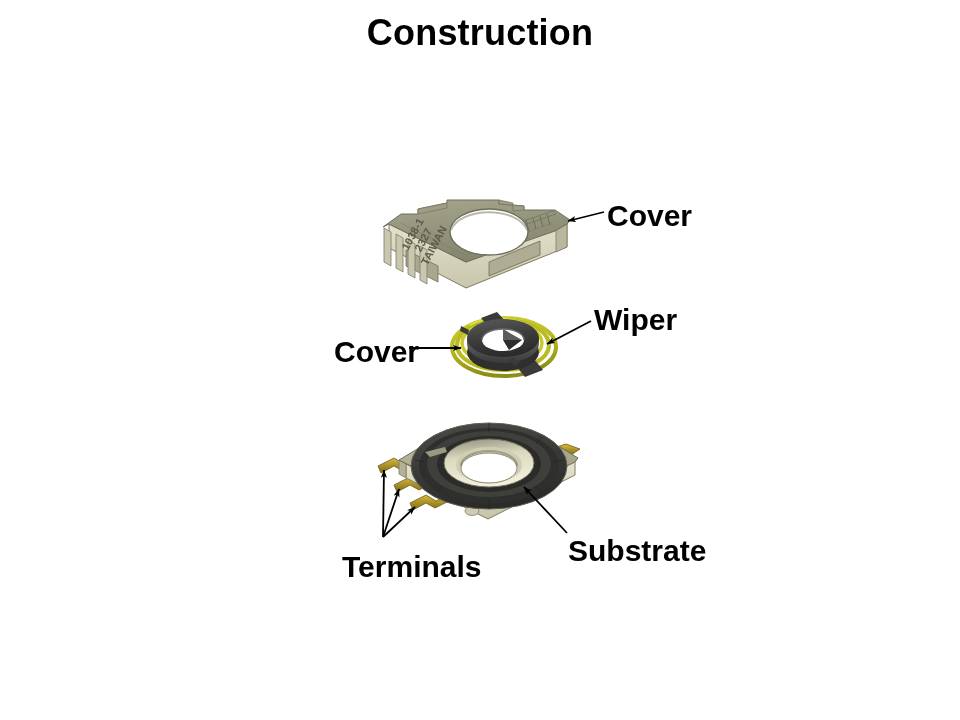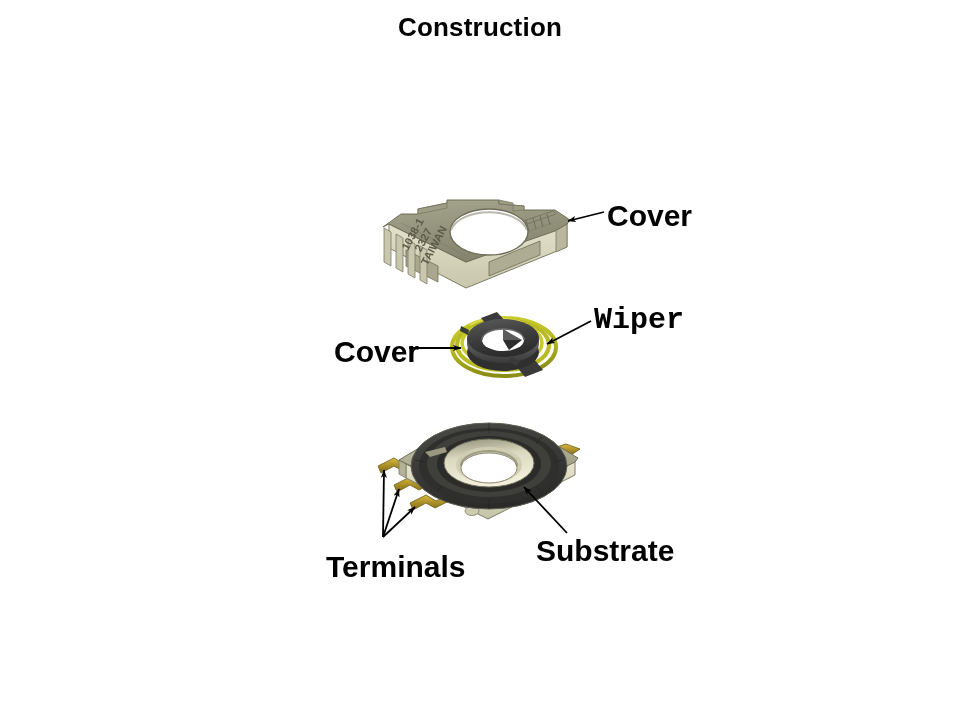--- a/index.html
+++ b/index.html
@@ -26,7 +26,7 @@
     width: 960px;
     text-align: center;
     font-family: "Liberation Sans", sans-serif;
-    font-size: 26px;
+    font-size: 36px;
     font-weight: bold;
     color: #000000;
     letter-spacing: 0.2px;

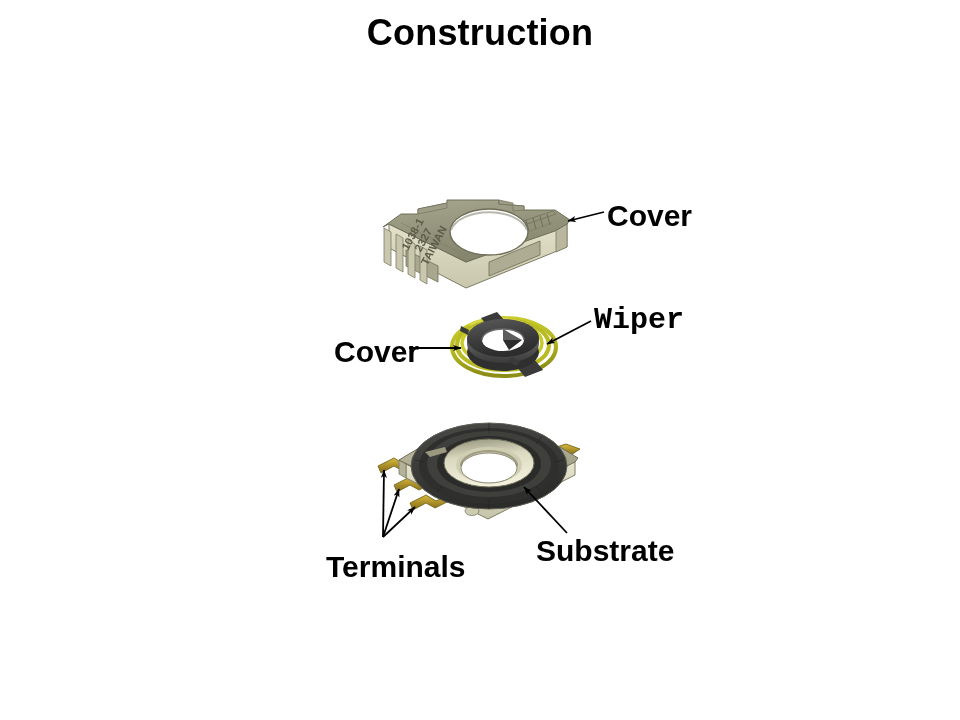--- a/index.html
+++ b/index.html
@@ -48,7 +48,7 @@
     line-height: 1;
   }
   #label-cover    { left: 607px; top: 201px; }
-  #label-wiper    { left: 594px; top: 305px; font-family: Liberation Mono, monospace; }
+  #label-wiper    { left: 594px; top: 305px; }
   #label-rotor    { left: 334px; top: 337px; }
   #label-substrate{ left: 536px; top: 536px; }
   #label-terminals{ left: 326px; top: 552px; }

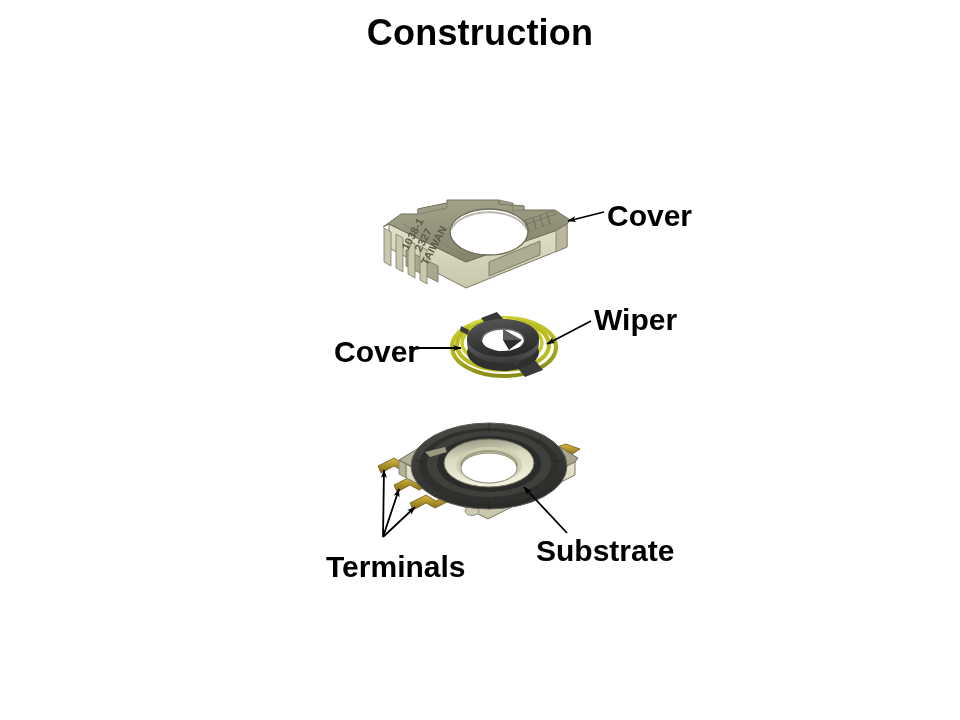--- a/index.html
+++ b/index.html
@@ -51,7 +51,7 @@
   #label-wiper    { left: 594px; top: 305px; }
   #label-rotor    { left: 334px; top: 337px; }
   #label-substrate{ left: 536px; top: 536px; }
-  #label-terminals{ left: 326px; top: 552px; }
+  #label-terminals{ left: 342px; top: 552px; }
   svg text { font-family: "Liberation Sans", sans-serif; }
 </style>
 </head>

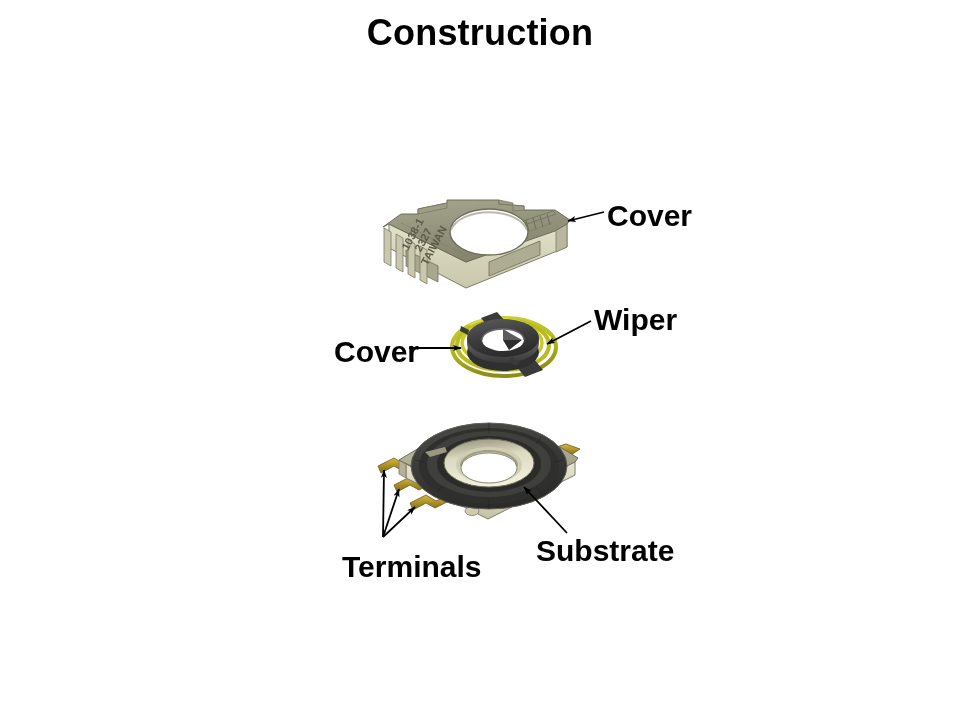--- a/index.html
+++ b/index.html
@@ -50,7 +50,7 @@
   #label-cover    { left: 607px; top: 201px; }
   #label-wiper    { left: 594px; top: 305px; }
   #label-rotor    { left: 334px; top: 337px; }
-  #label-substrate{ left: 536px; top: 536px; }
+  #label-substrate{ left: 568px; top: 536px; }
   #label-terminals{ left: 342px; top: 552px; }
   svg text { font-family: "Liberation Sans", sans-serif; }
 </style>

